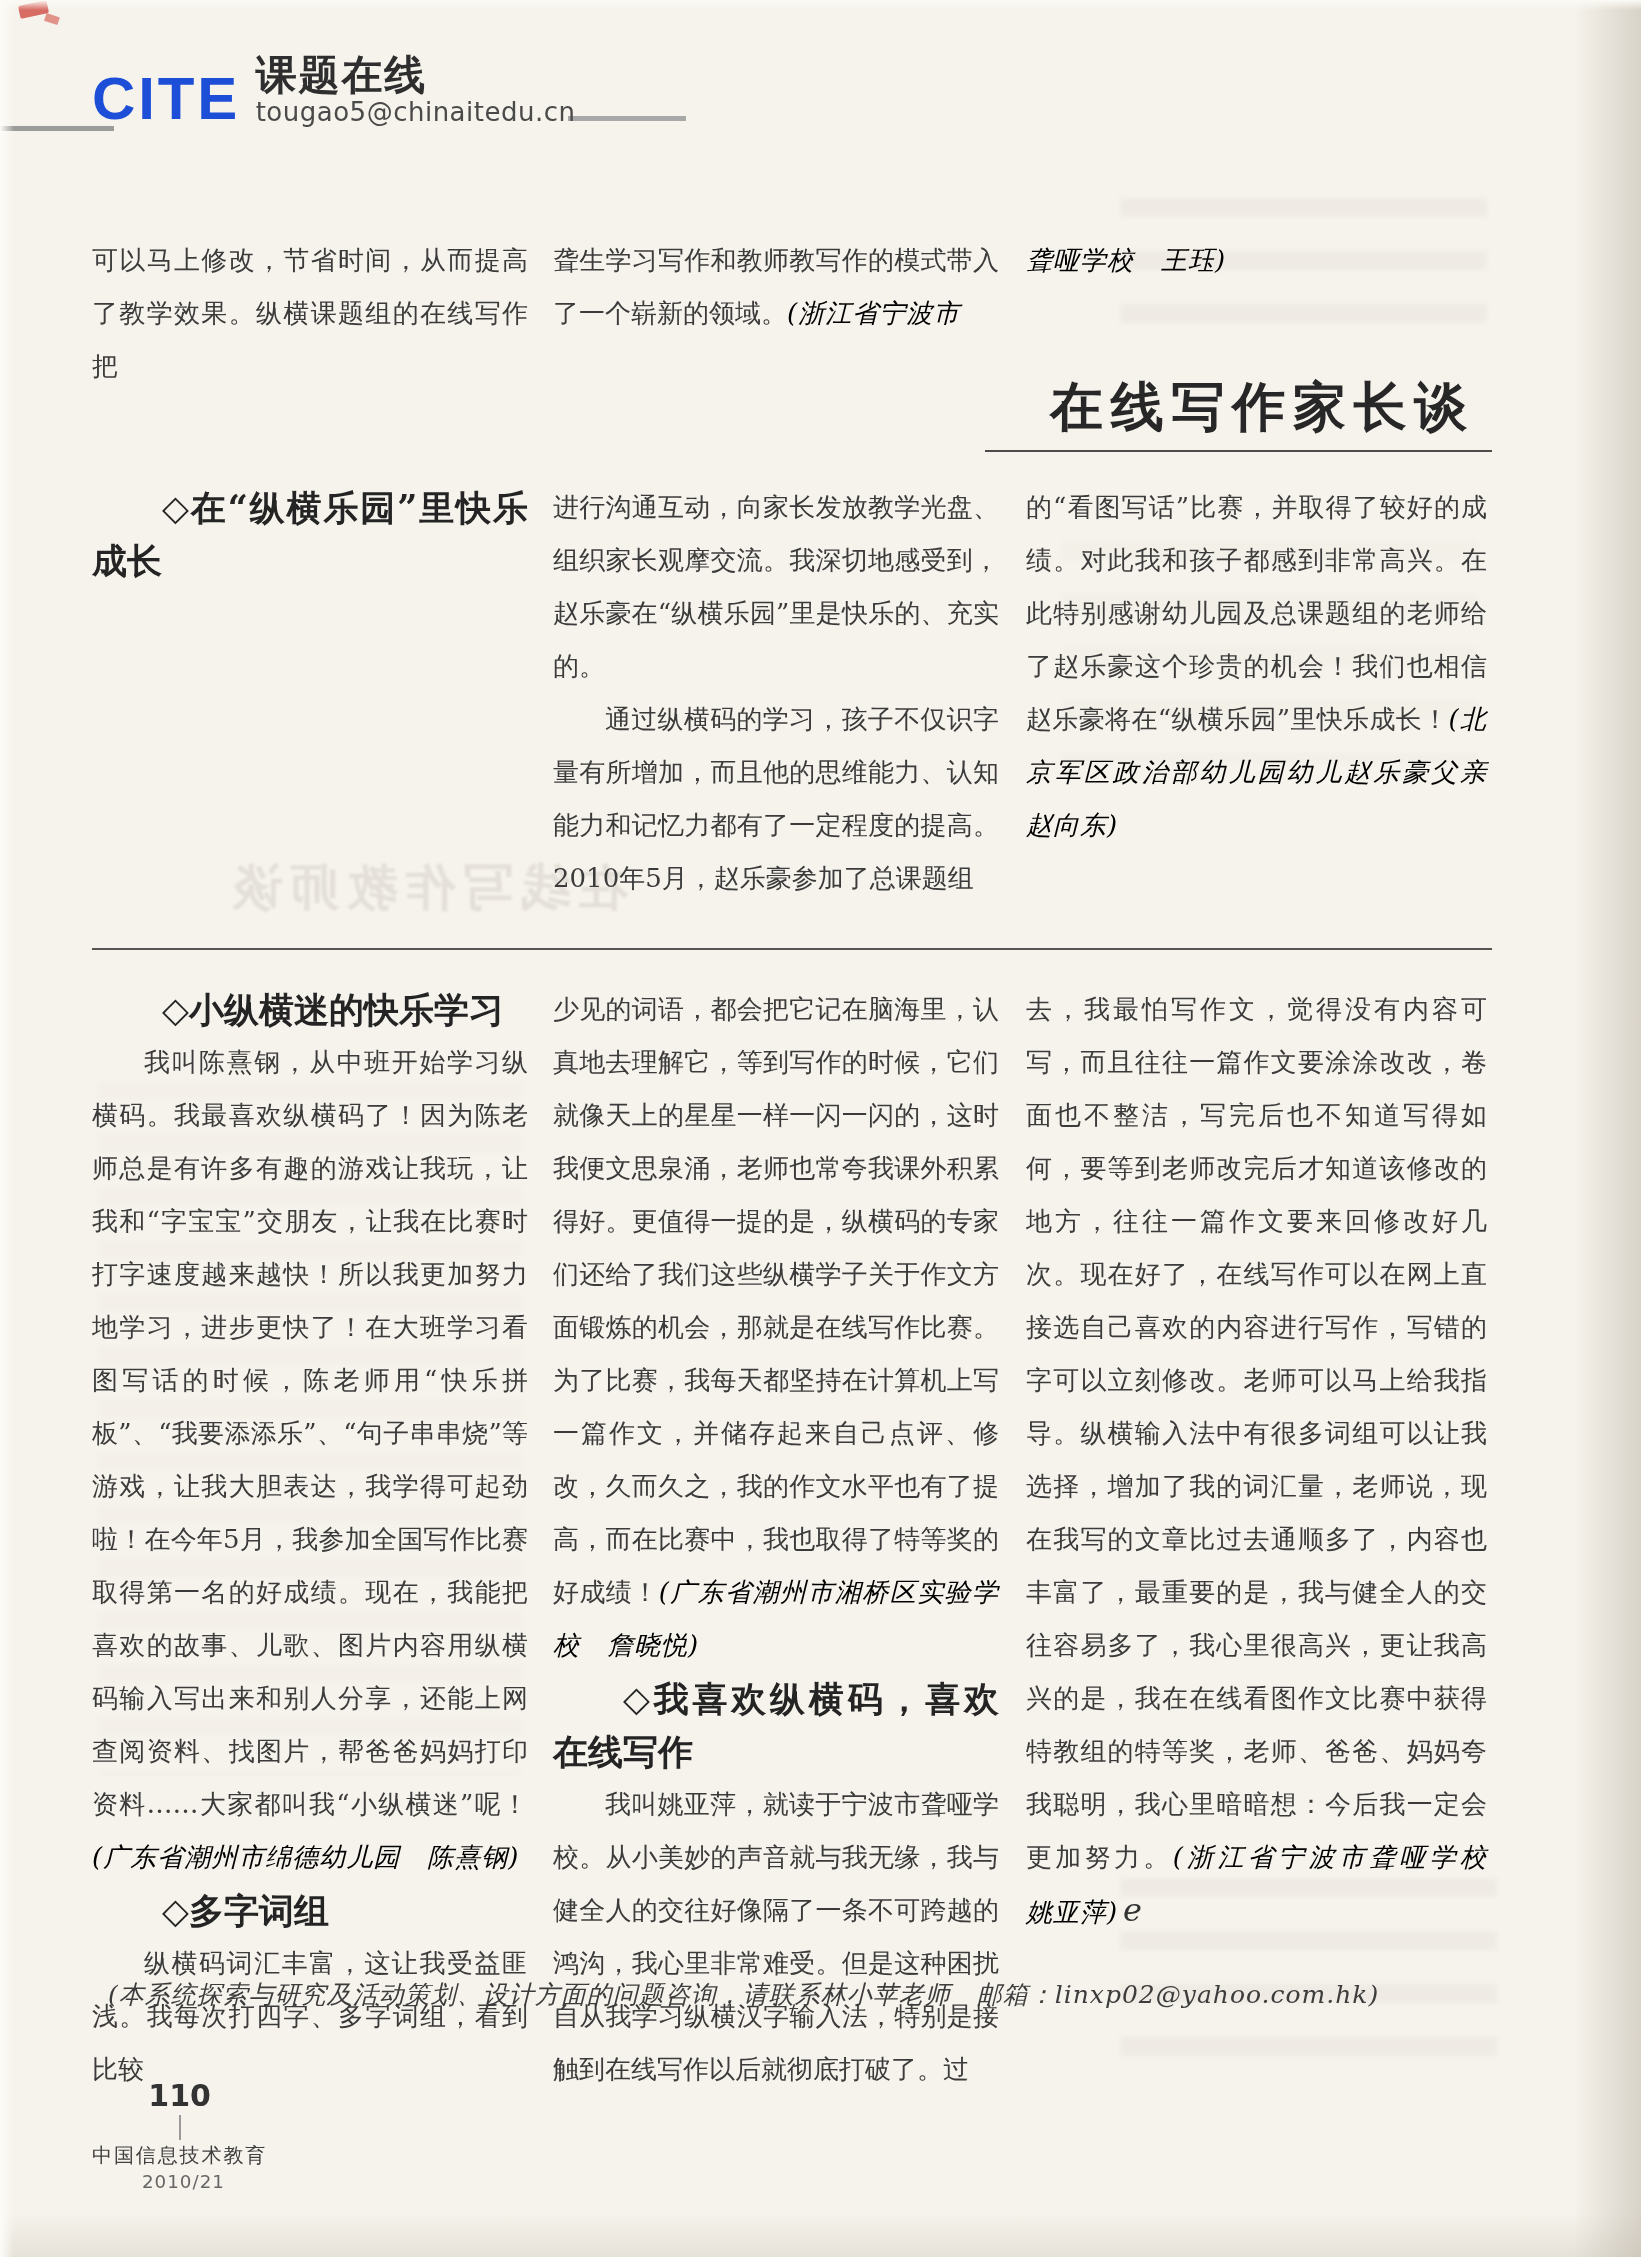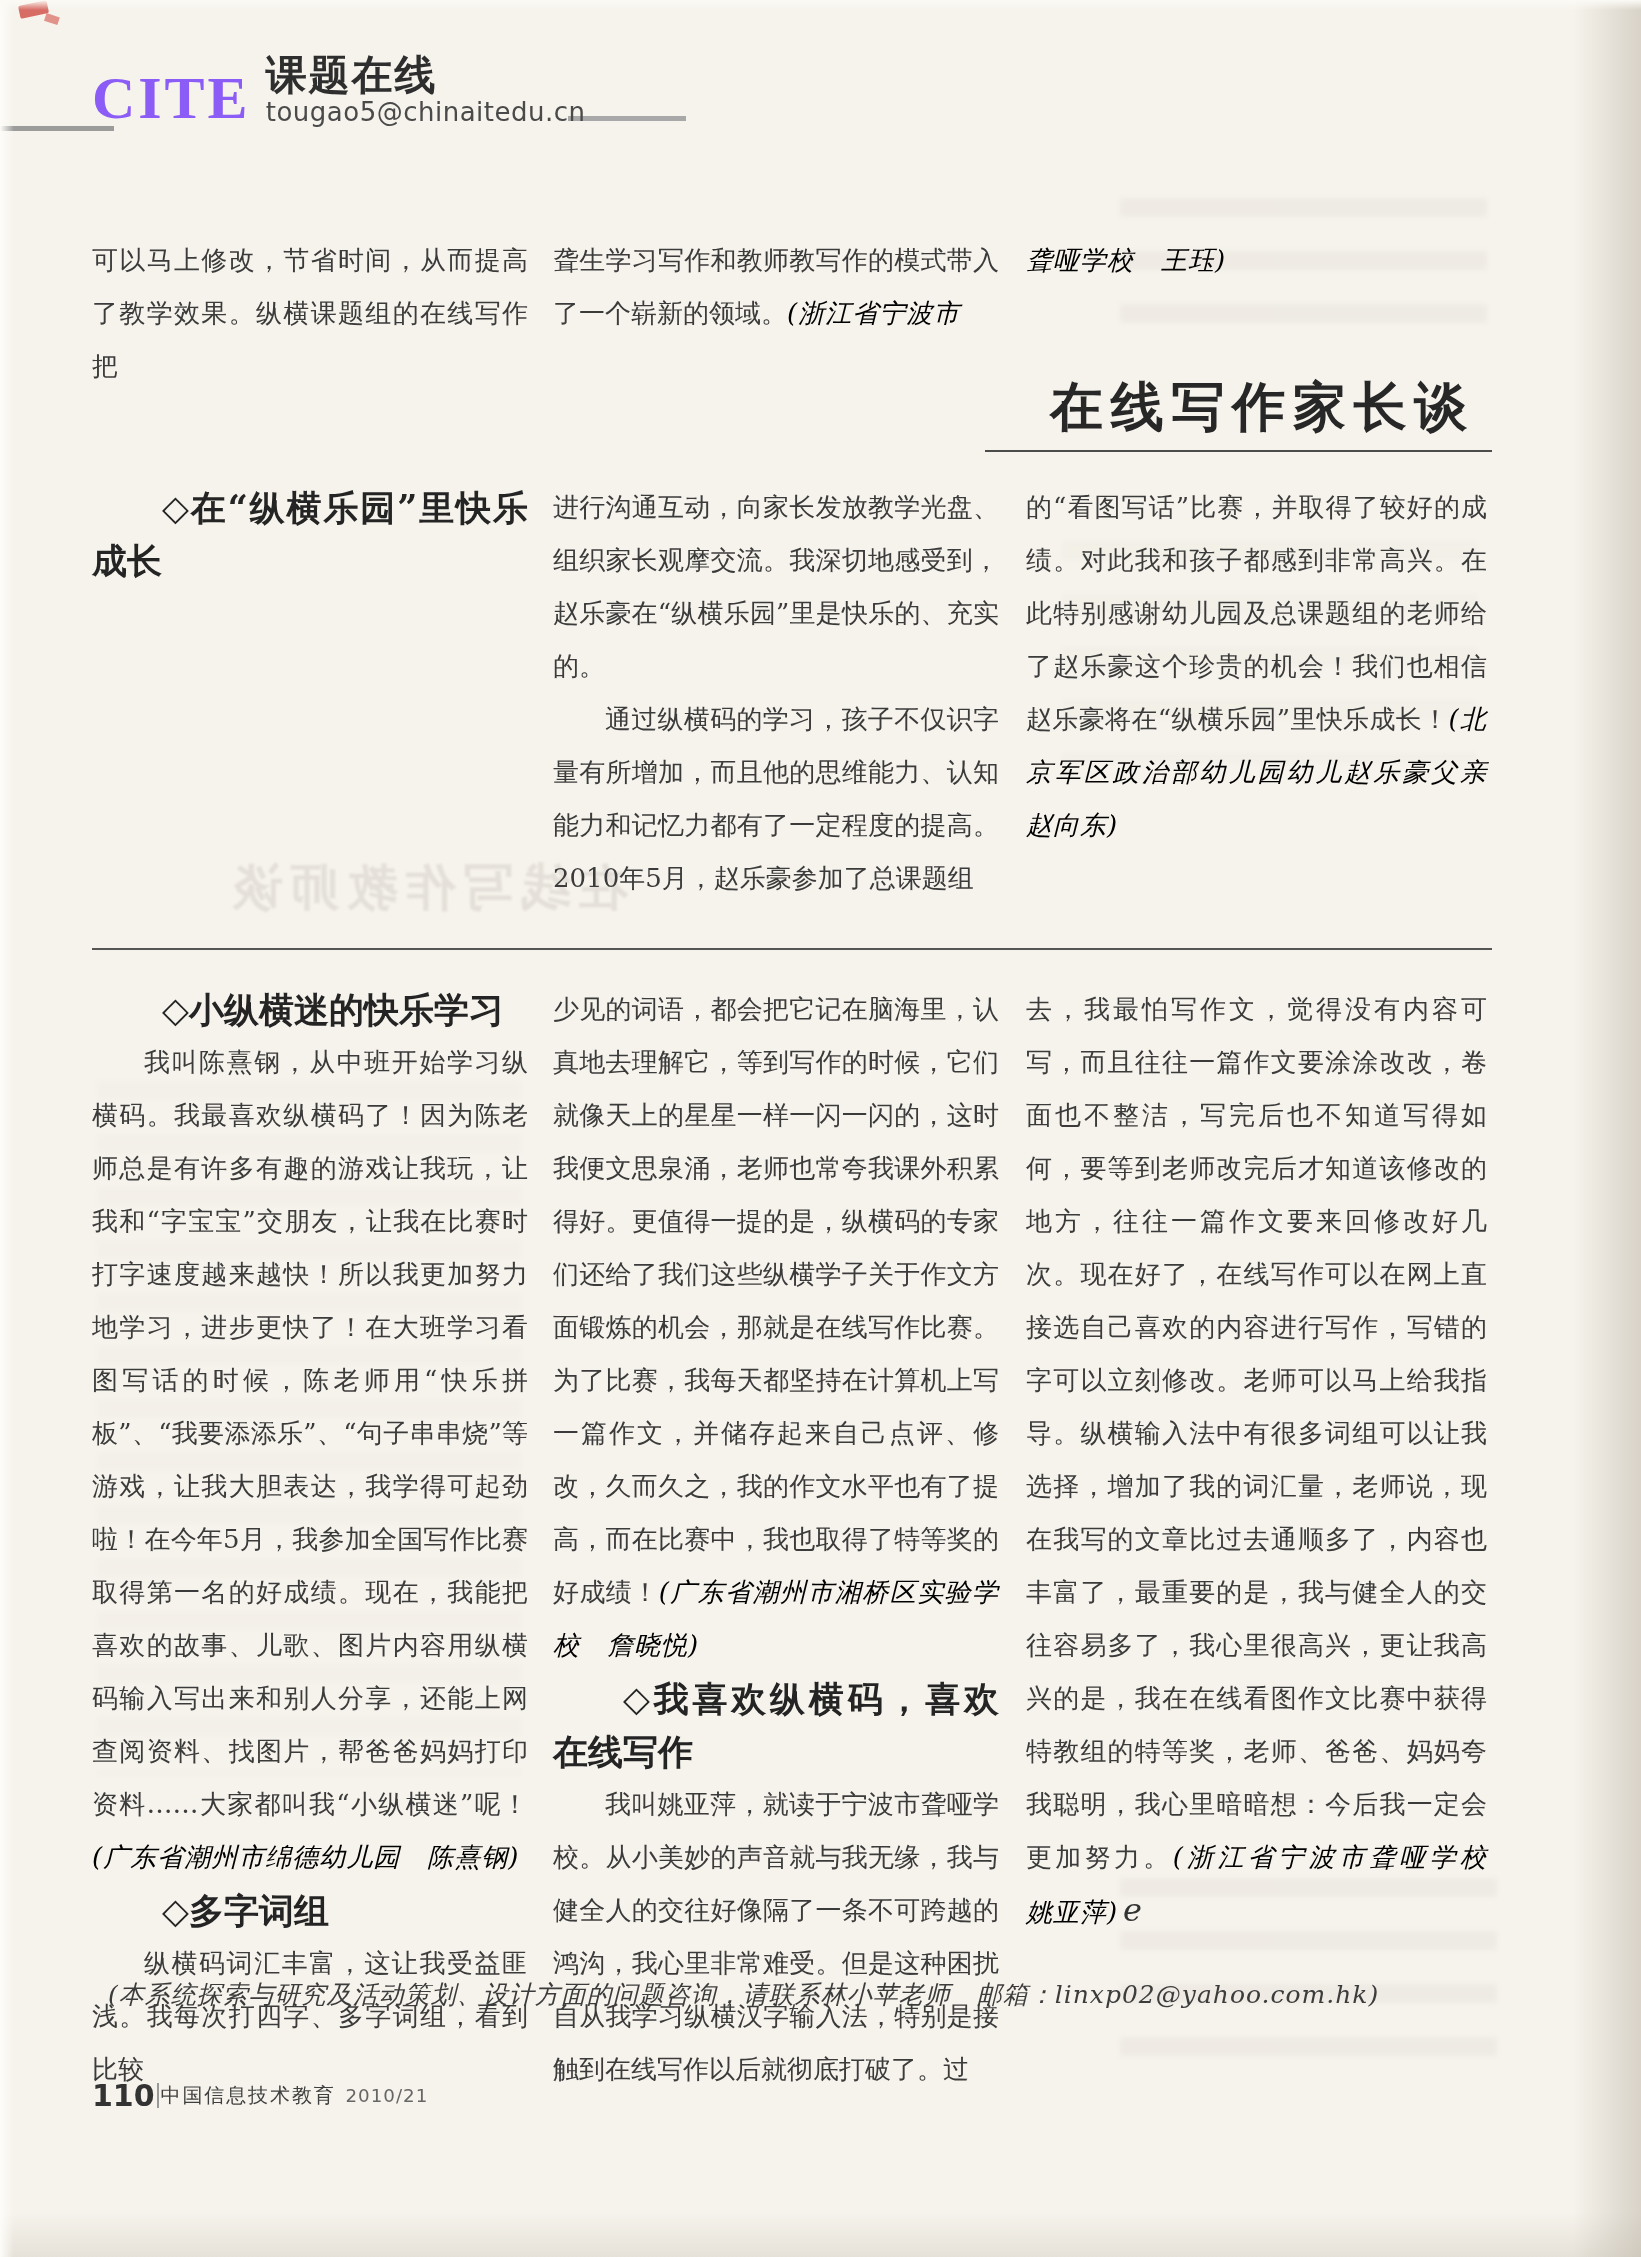--- a/index.html
+++ b/index.html
@@ -21,8 +21,8 @@
         transform:rotate(18deg);opacity:.7;}
   
   .header{position:absolute;top:54px;left:92px;display:flex;align-items:flex-end;gap:15.4px;}
-  .logo{font-family:Liberation Serif, serif;font-weight:800;font-size:60px;line-height:.95;
-        color:#8b5cf6;letter-spacing:2.9px;}
+  .logo{font-family:Liberation Sans, sans-serif;font-weight:800;font-size:60px;line-height:.95;
+        color:#1d4ed8;letter-spacing:2.9px;}
   .logo-side{display:flex;flex-direction:column;}
   .section-title{font-family:"DejaVu Sans",sans-serif;font-weight:700;font-size:41px;
         line-height:1.05;color:#2e2e2e;letter-spacing:1.9px;}

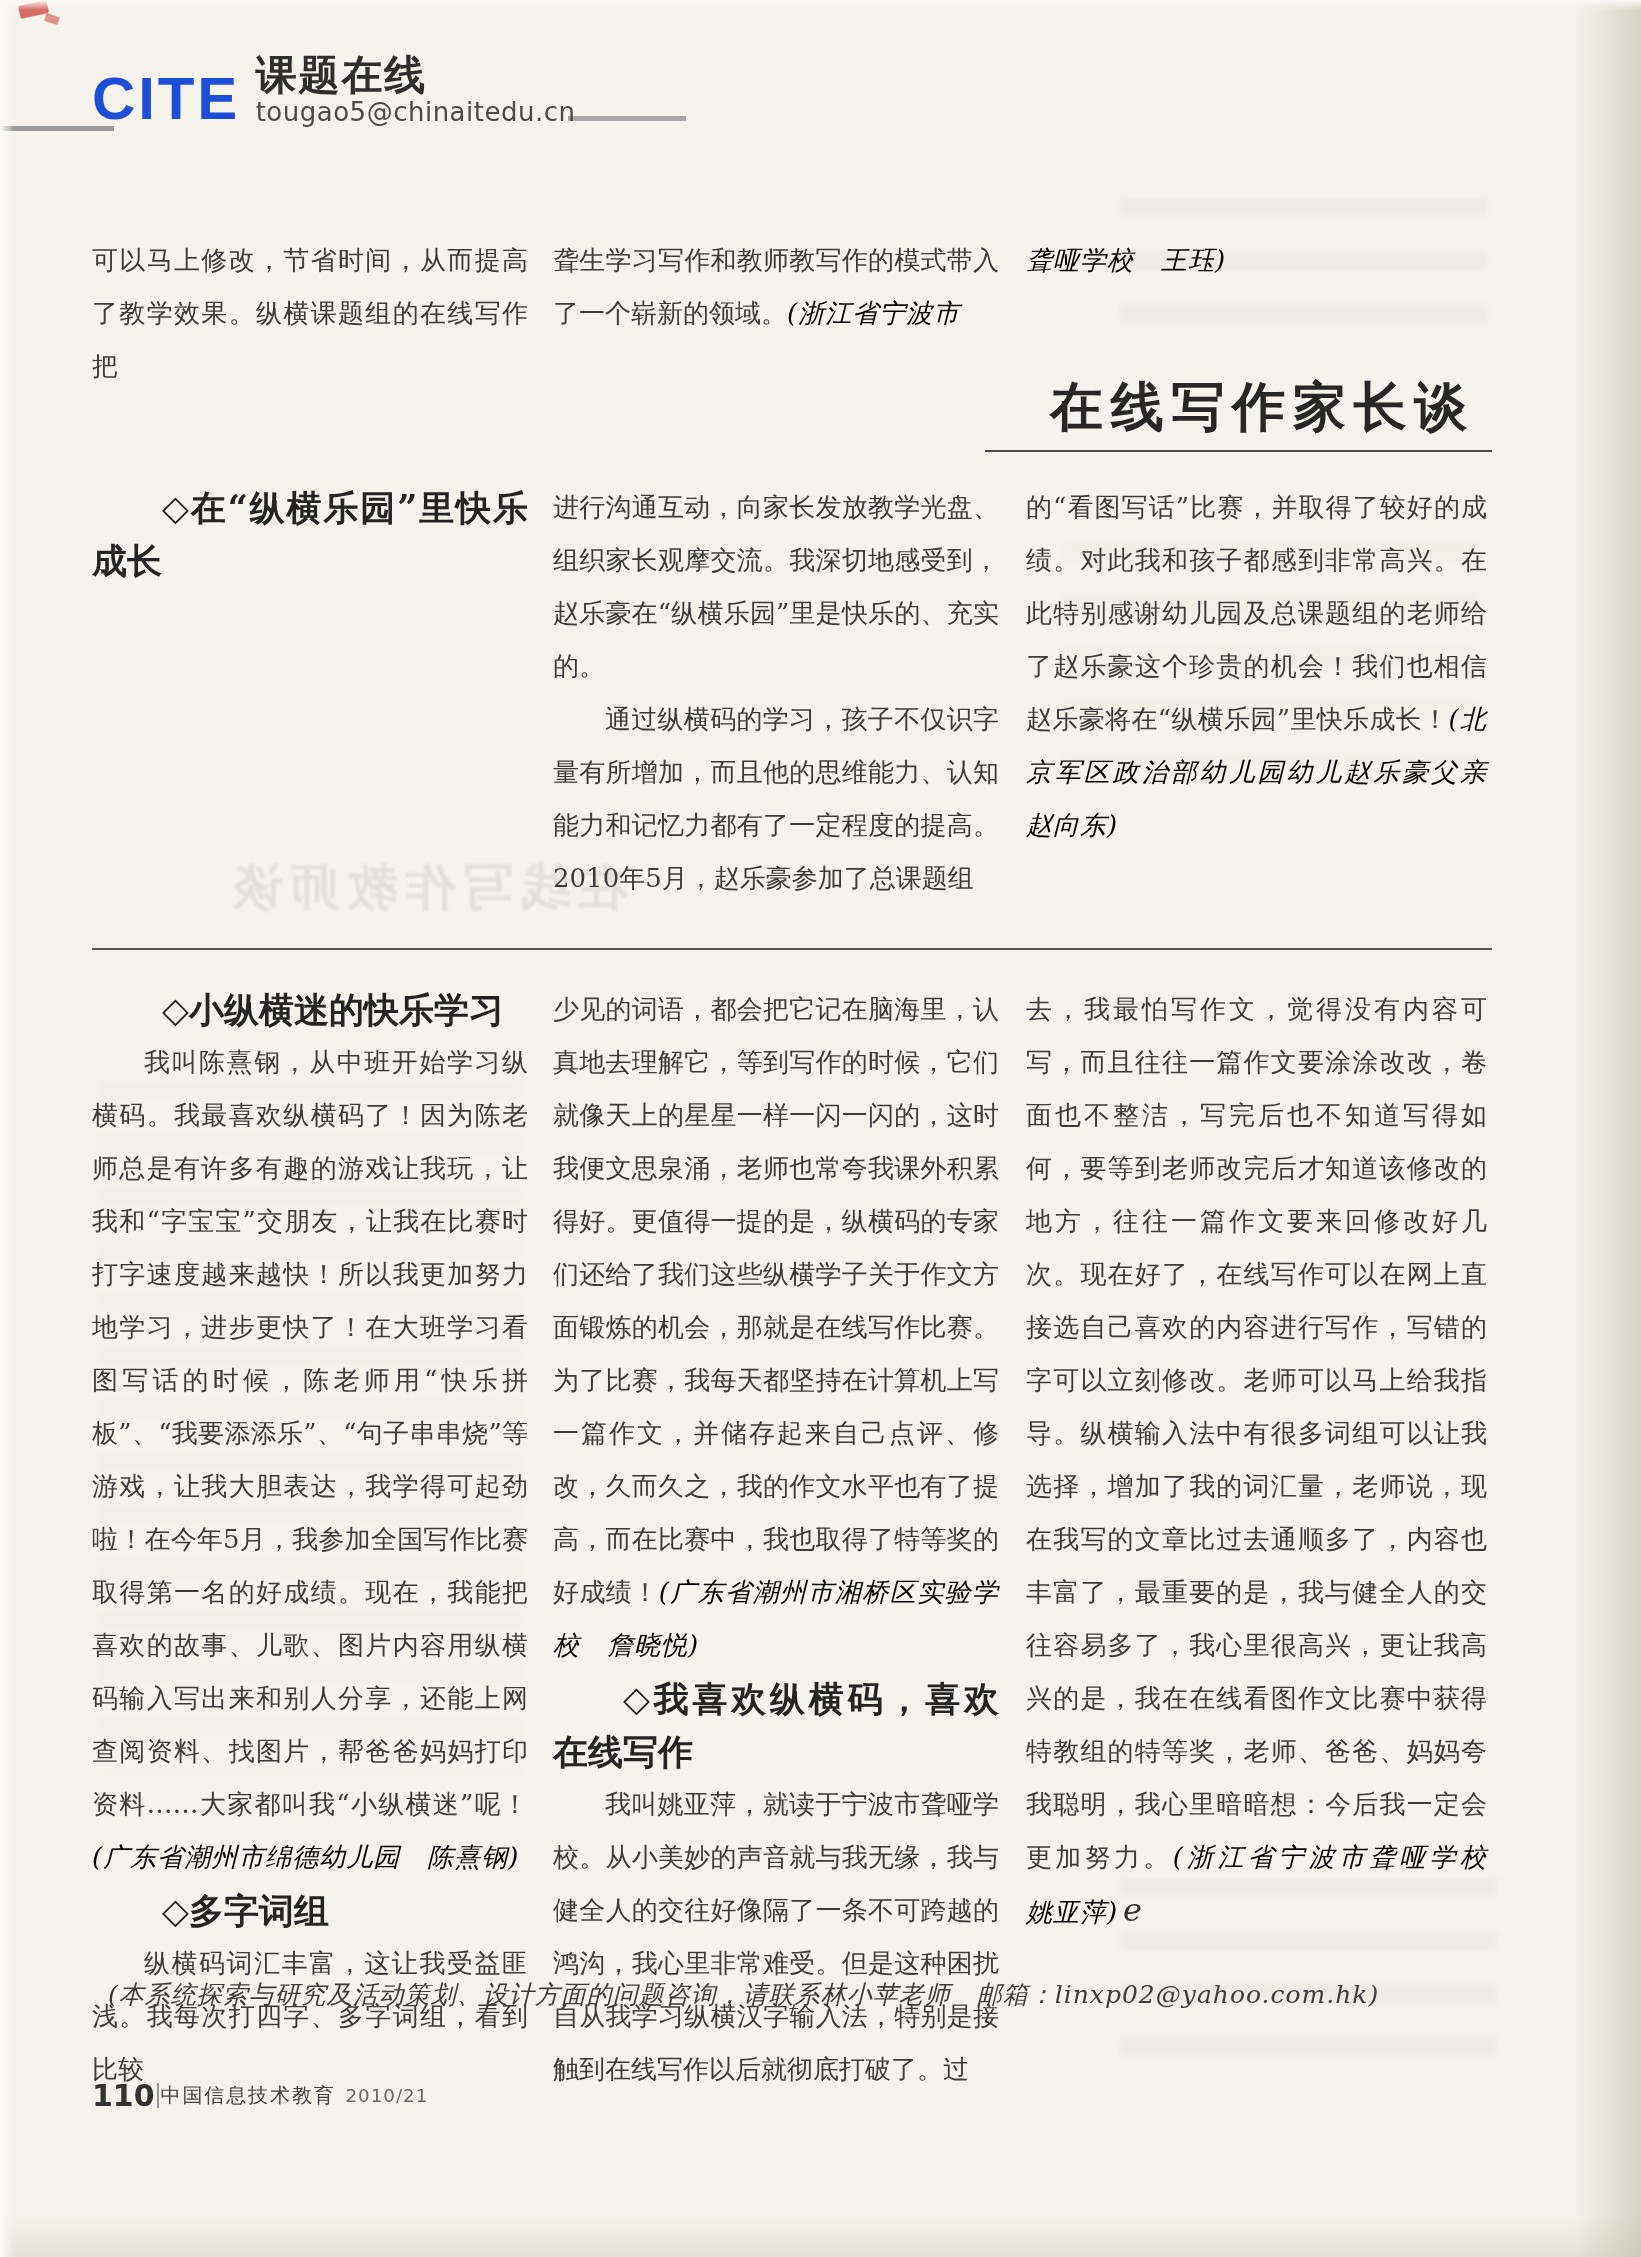--- a/index.html
+++ b/index.html
@@ -45,7 +45,7 @@
   .footnote{position:absolute;top:1975px;left:108px;width:1284px;font-size:25px;line-height:39px;
         font-style:italic;font-family:"DejaVu Serif",serif;color:#3c3c3c;letter-spacing:1px;}
   .pagefooter{position:absolute;top:2078px;left:92px;display:flex;align-items:center;gap:2px;
-        font-family:"DejaVu Sans",sans-serif;}
+        font-family:"DejaVu Sans",sans-serif;flex-direction:column;}
   .pagenum{font-size:30px;font-weight:700;color:#333;}
   .pf-div{width:1.9px;height:25px;background:#999;}
   .journal{font-size:20px;color:#3f3f3f;letter-spacing:1.9px;}

